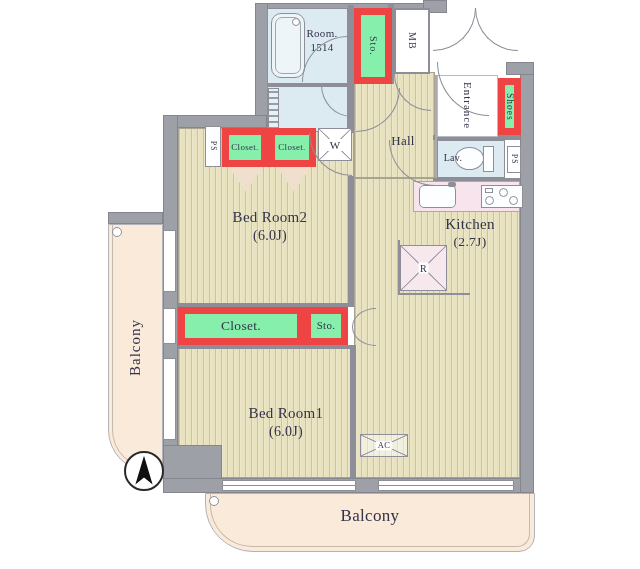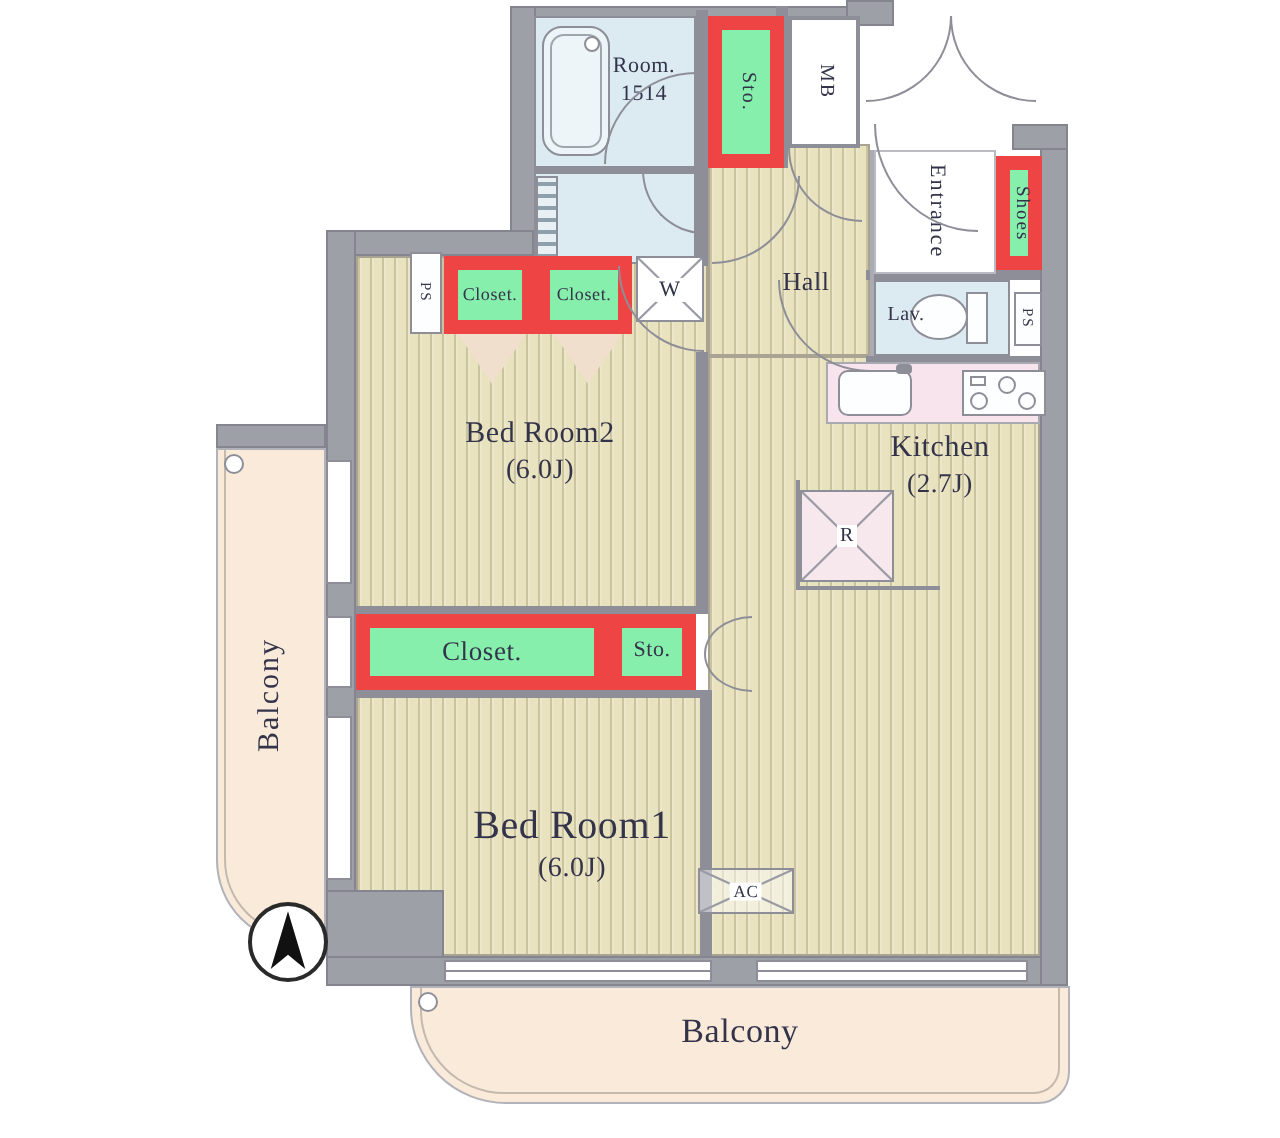--- a/index.html
+++ b/index.html
@@ -187,7 +187,7 @@
     <span style="font-size:14px;">(6.0J)</span>
   </div>
   <div class="abs lbl" style="left:210px;top:386px;width:152px;height:44px;">
-    <span style="font-size:20px;margin-top:28px;">Bed Room1</span>
+    <span style="font-size:15px;margin-top:28px;">Bed Room1</span>
     <span style="font-size:14px;">(6.0J)</span>
   </div>
 

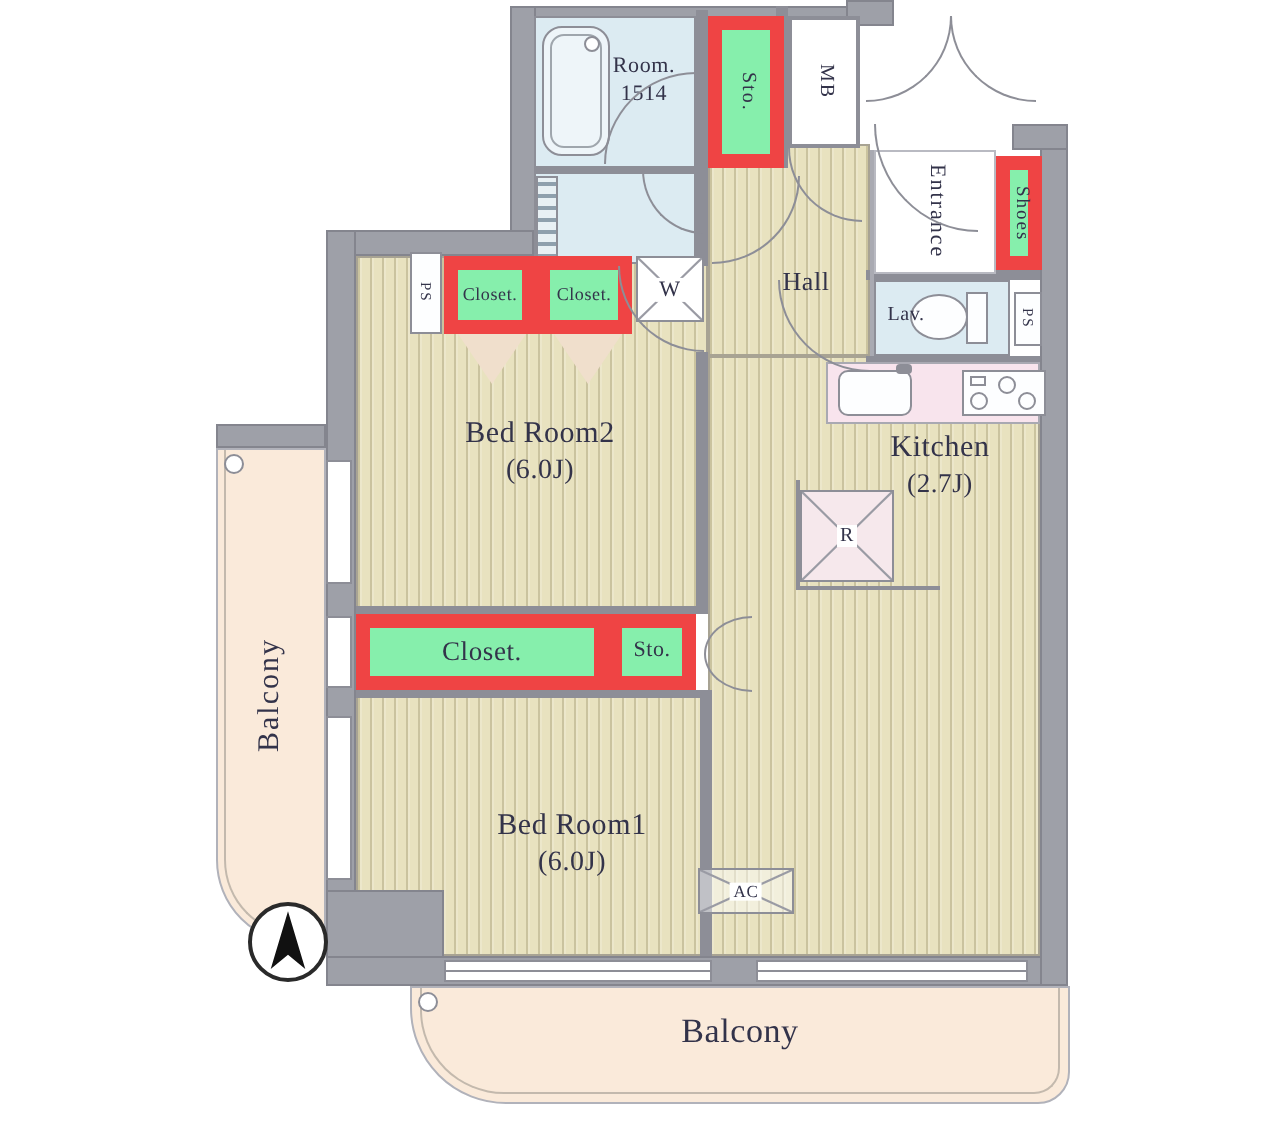--- a/index.html
+++ b/index.html
@@ -191,7 +191,7 @@
     <span style="font-size:14px;">(6.0J)</span>
   </div>
 
-  <div class="abs xbox" style="left:349px;top:434px;width:48px;height:23px;border:1px solid #8d8e97;background-color:rgba(255,255,255,0.45);">
+  <div class="abs xbox" style="left:360px;top:434px;width:48px;height:23px;border:1px solid #8d8e97;background-color:rgba(255,255,255,0.45);">
     <div class="abs lbl chip" style="left:50%;top:50%;transform:translate(-50%,-50%);font-size:8.5px;">
         <span>AC</span>
       </div>

